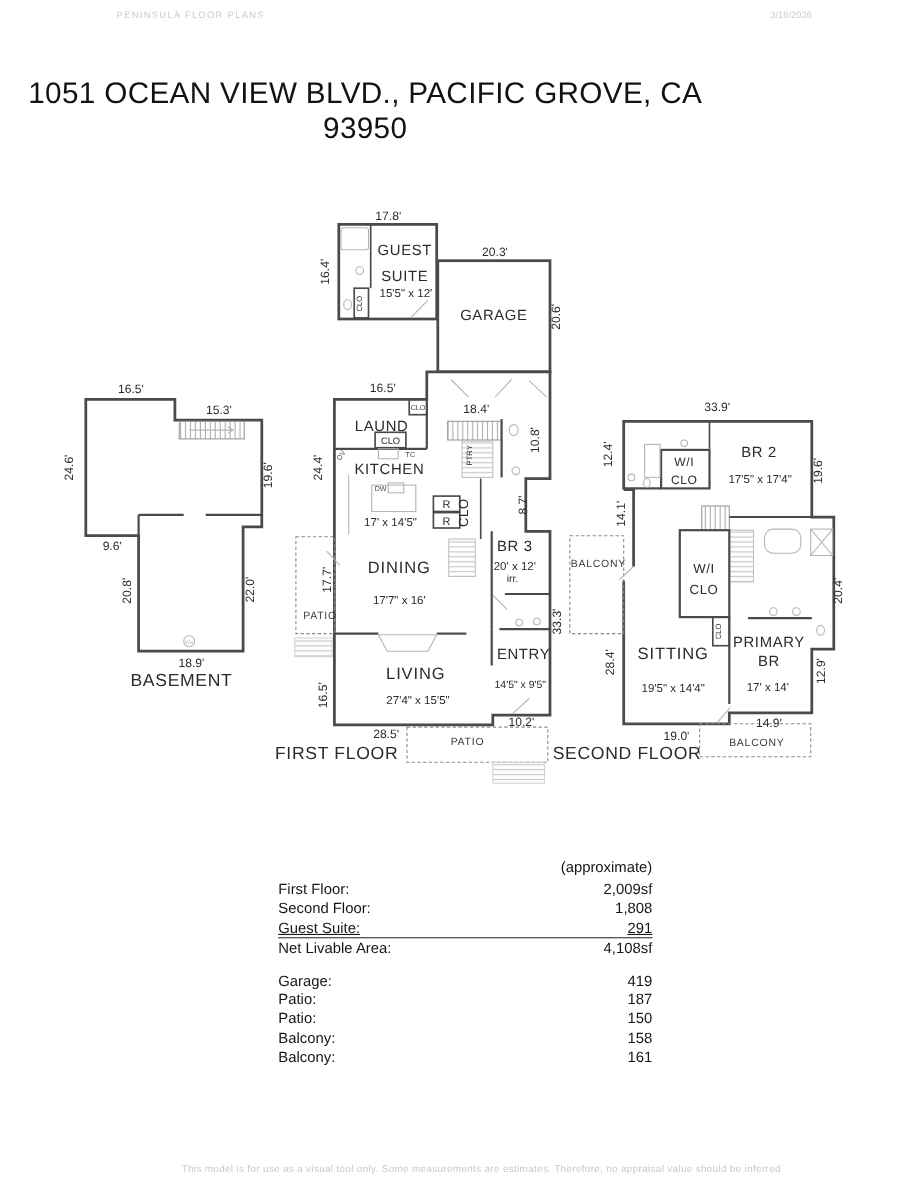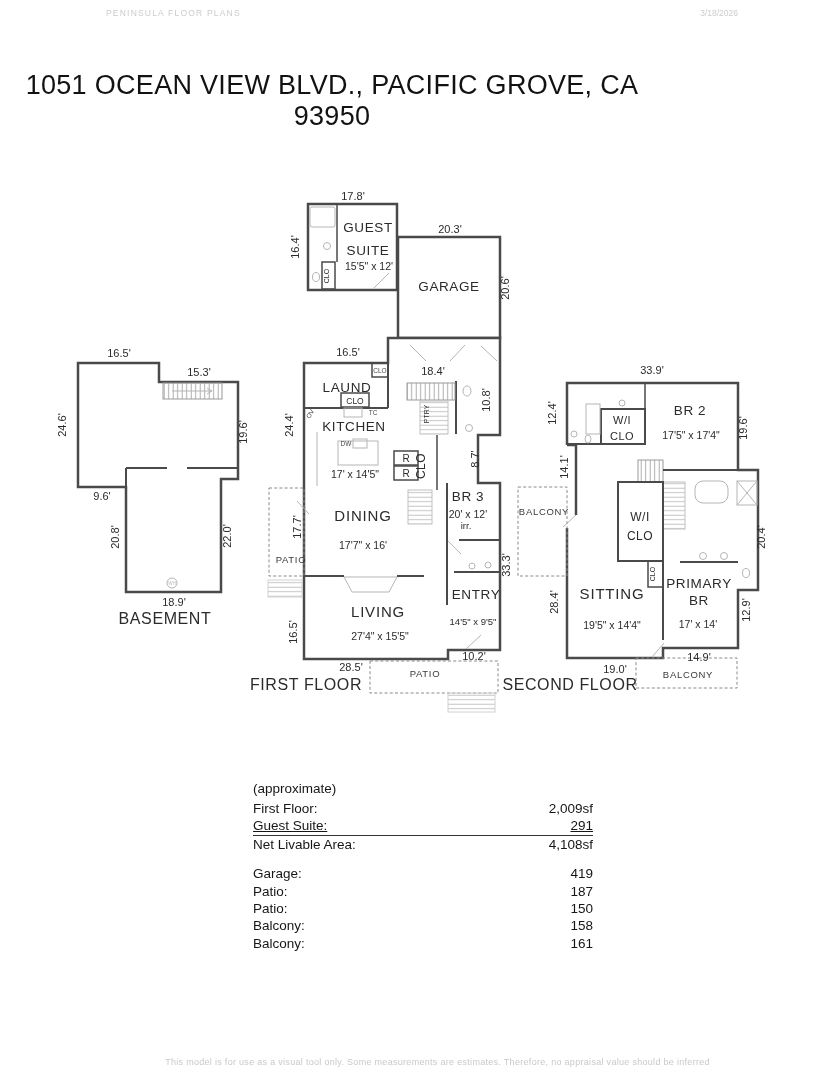--- a/index.html
+++ b/index.html
@@ -37,7 +37,7 @@
   .steps{fill:url(#hh);stroke:#d2d2d2;stroke-width:1;}
   #area{left:253px;top:781px;width:340px;color:#161616;}
   #area .hd{text-align:center;font-size:14.5px;margin-bottom:1px;}
-  #area .sub{text-align:left;font-size:13.5px;margin-bottom:4px;}
+  #area .sub{text-align:right;font-size:13.5px;margin-bottom:4px;}
   .arow{display:flex;justify-content:space-between;font-size:13.5px;line-height:17.4px;}
   .arow.underline{border-bottom:1.6px solid #333;text-decoration:underline;}
   .agap{height:12px;}

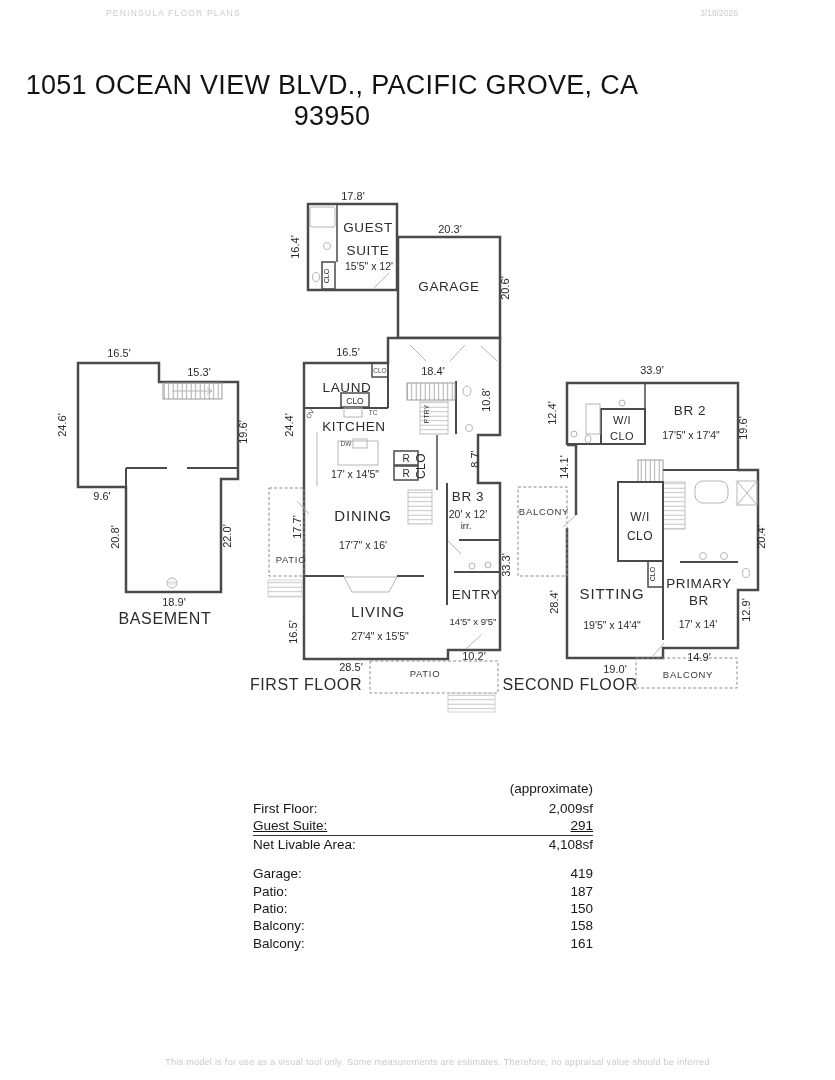--- a/index.html
+++ b/index.html
@@ -246,6 +246,10 @@
     <span>First Floor:</span>
     <span>2,009sf</span>
   </div>
+  <div class="arow">
+    <span>Second Floor:</span>
+    <span>1,808</span>
+  </div>
   <div class="arow underline">
     <span>Guest Suite:</span>
     <span>291</span>

